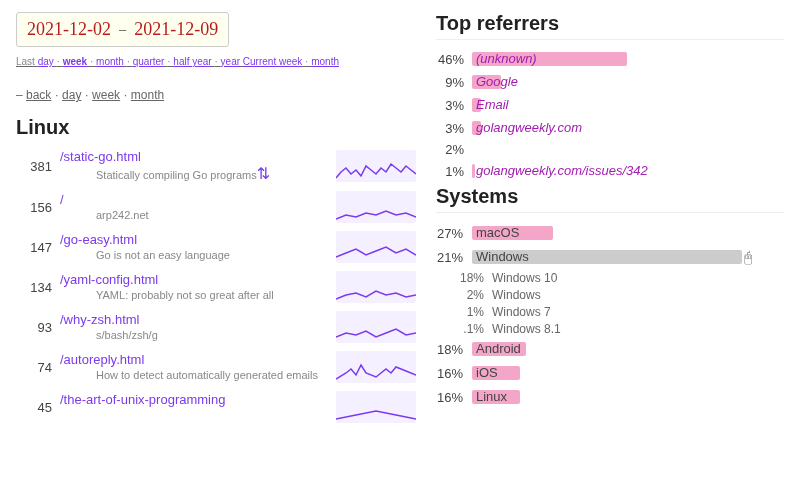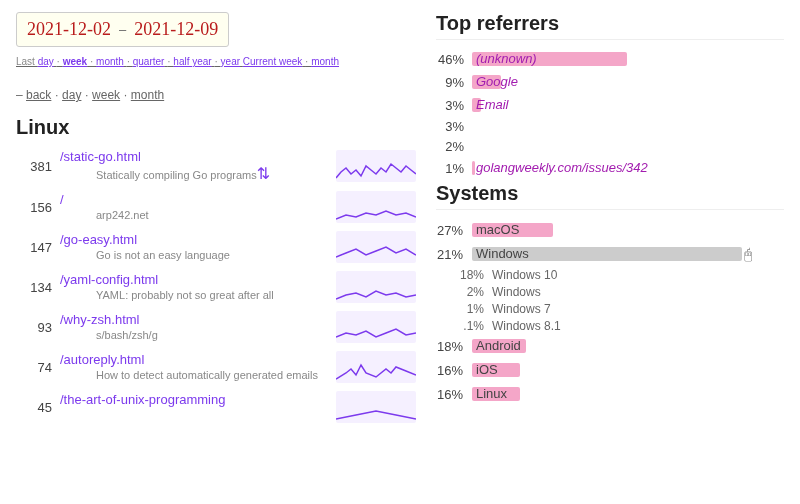--- a/index.html
+++ b/index.html
@@ -380,6 +380,10 @@
         </div>
         <div class="referrer-row">
           <span class="ref-pct">3%</span>
+          <div class="ref-bar-container">
+            <div class="ref-bar" style="width: 9.3px;"></div>
+            <span class="ref-label">golangweekly.com</span>
+          </div>
         </div>
         <div class="referrer-row">
           <span class="ref-pct">2%</span>

